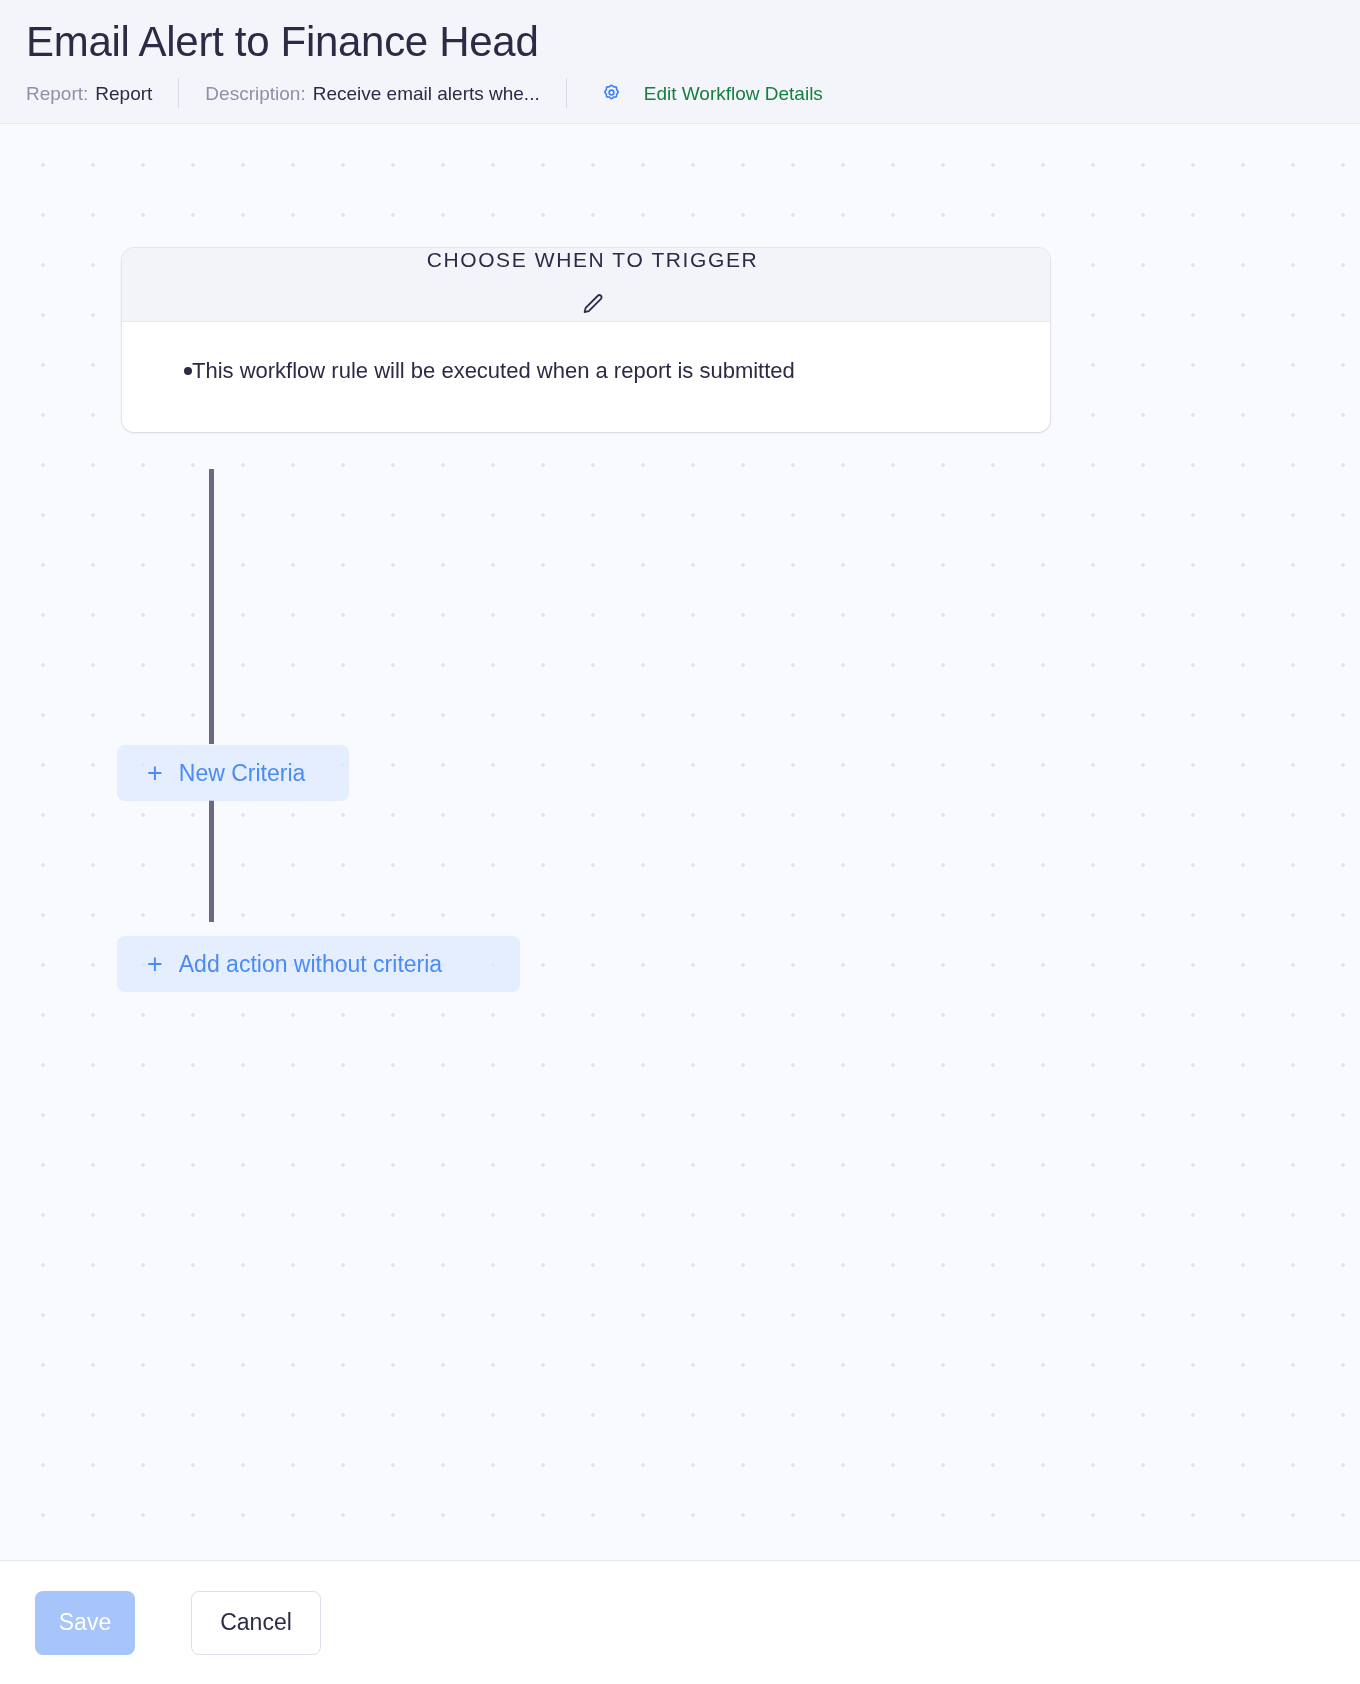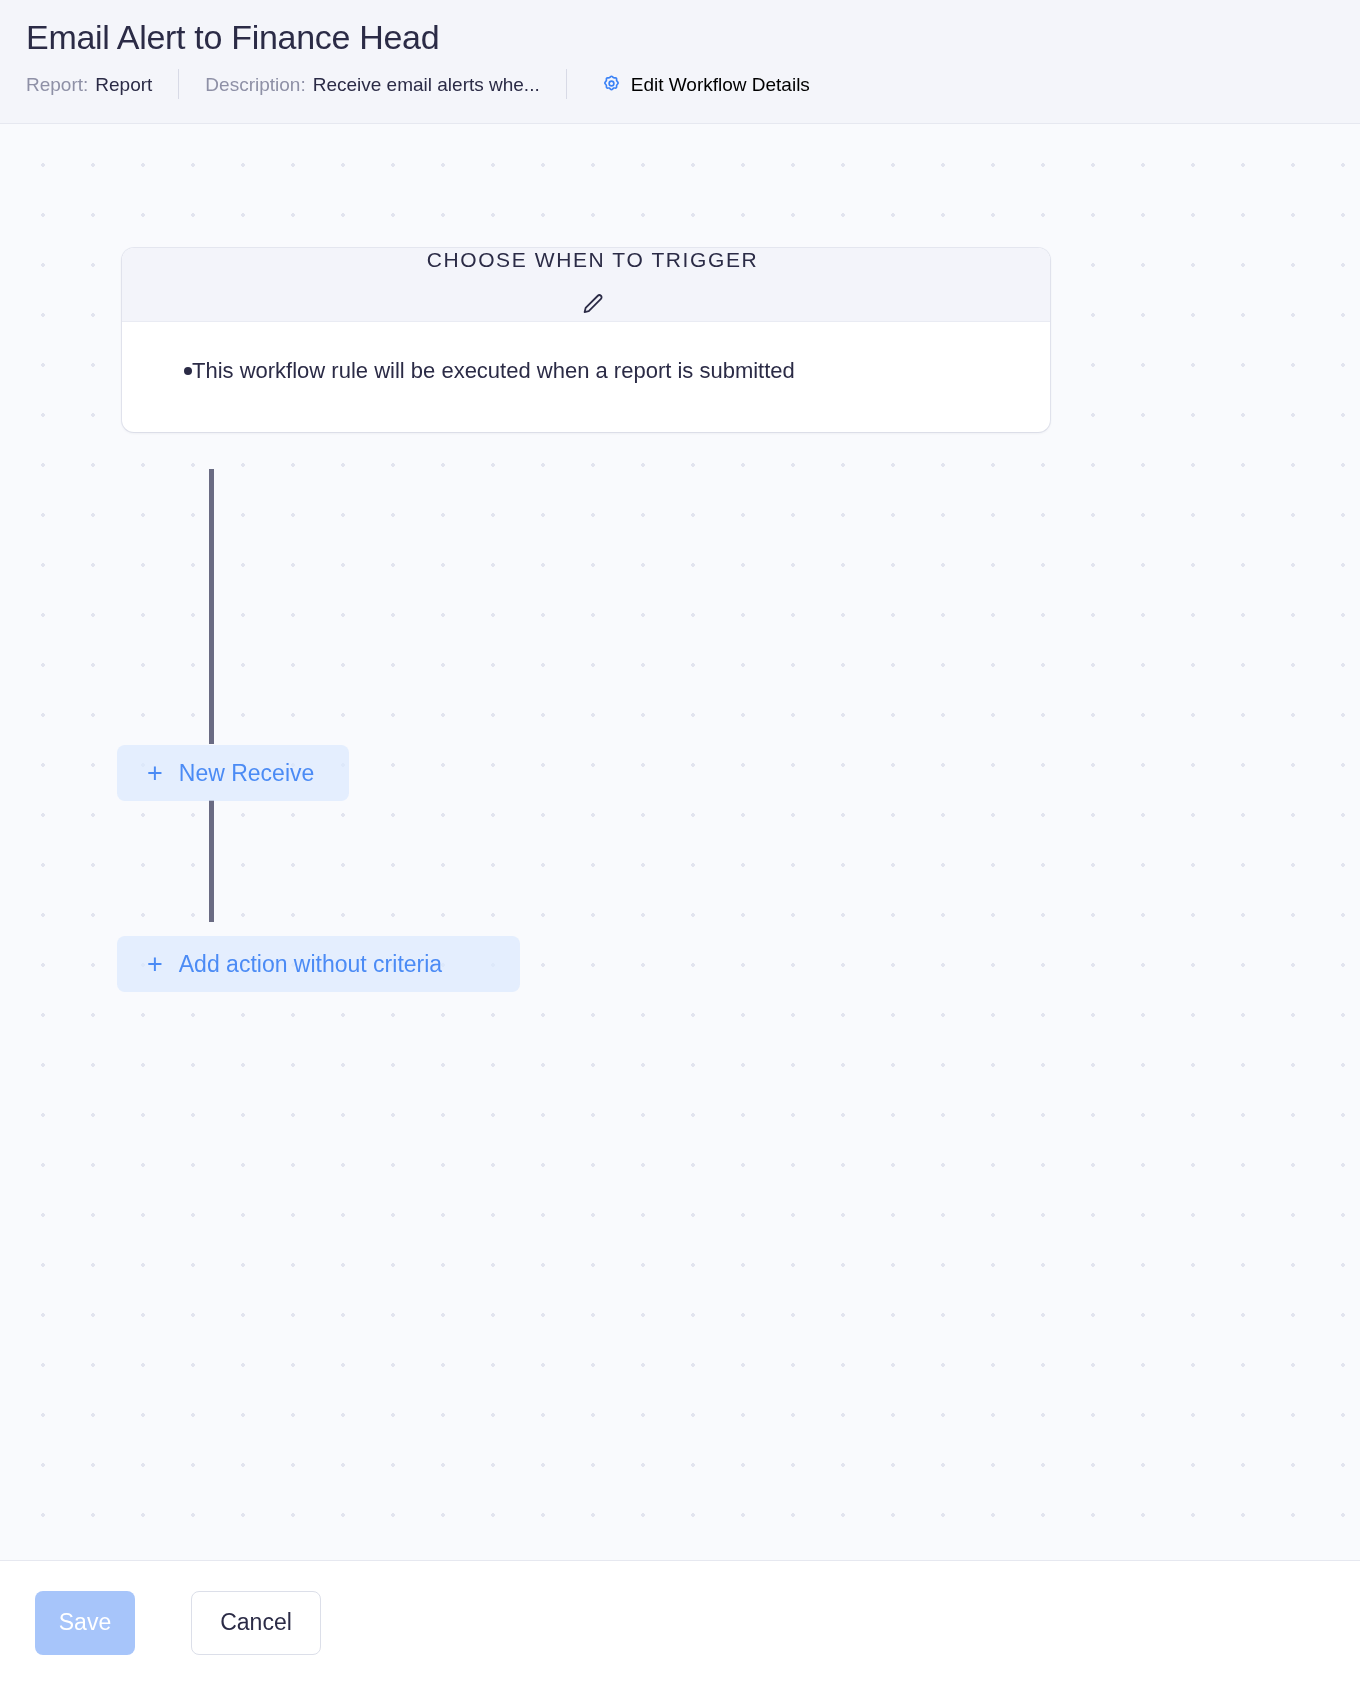--- a/index.html
+++ b/index.html
@@ -34,7 +34,7 @@
     height: 124px;
   }
   .page-title {
-    font-size: 34px;
+    font-size: 42px;
     font-weight: 400;
     color: #2b2b46;
     letter-spacing: -0.3px;

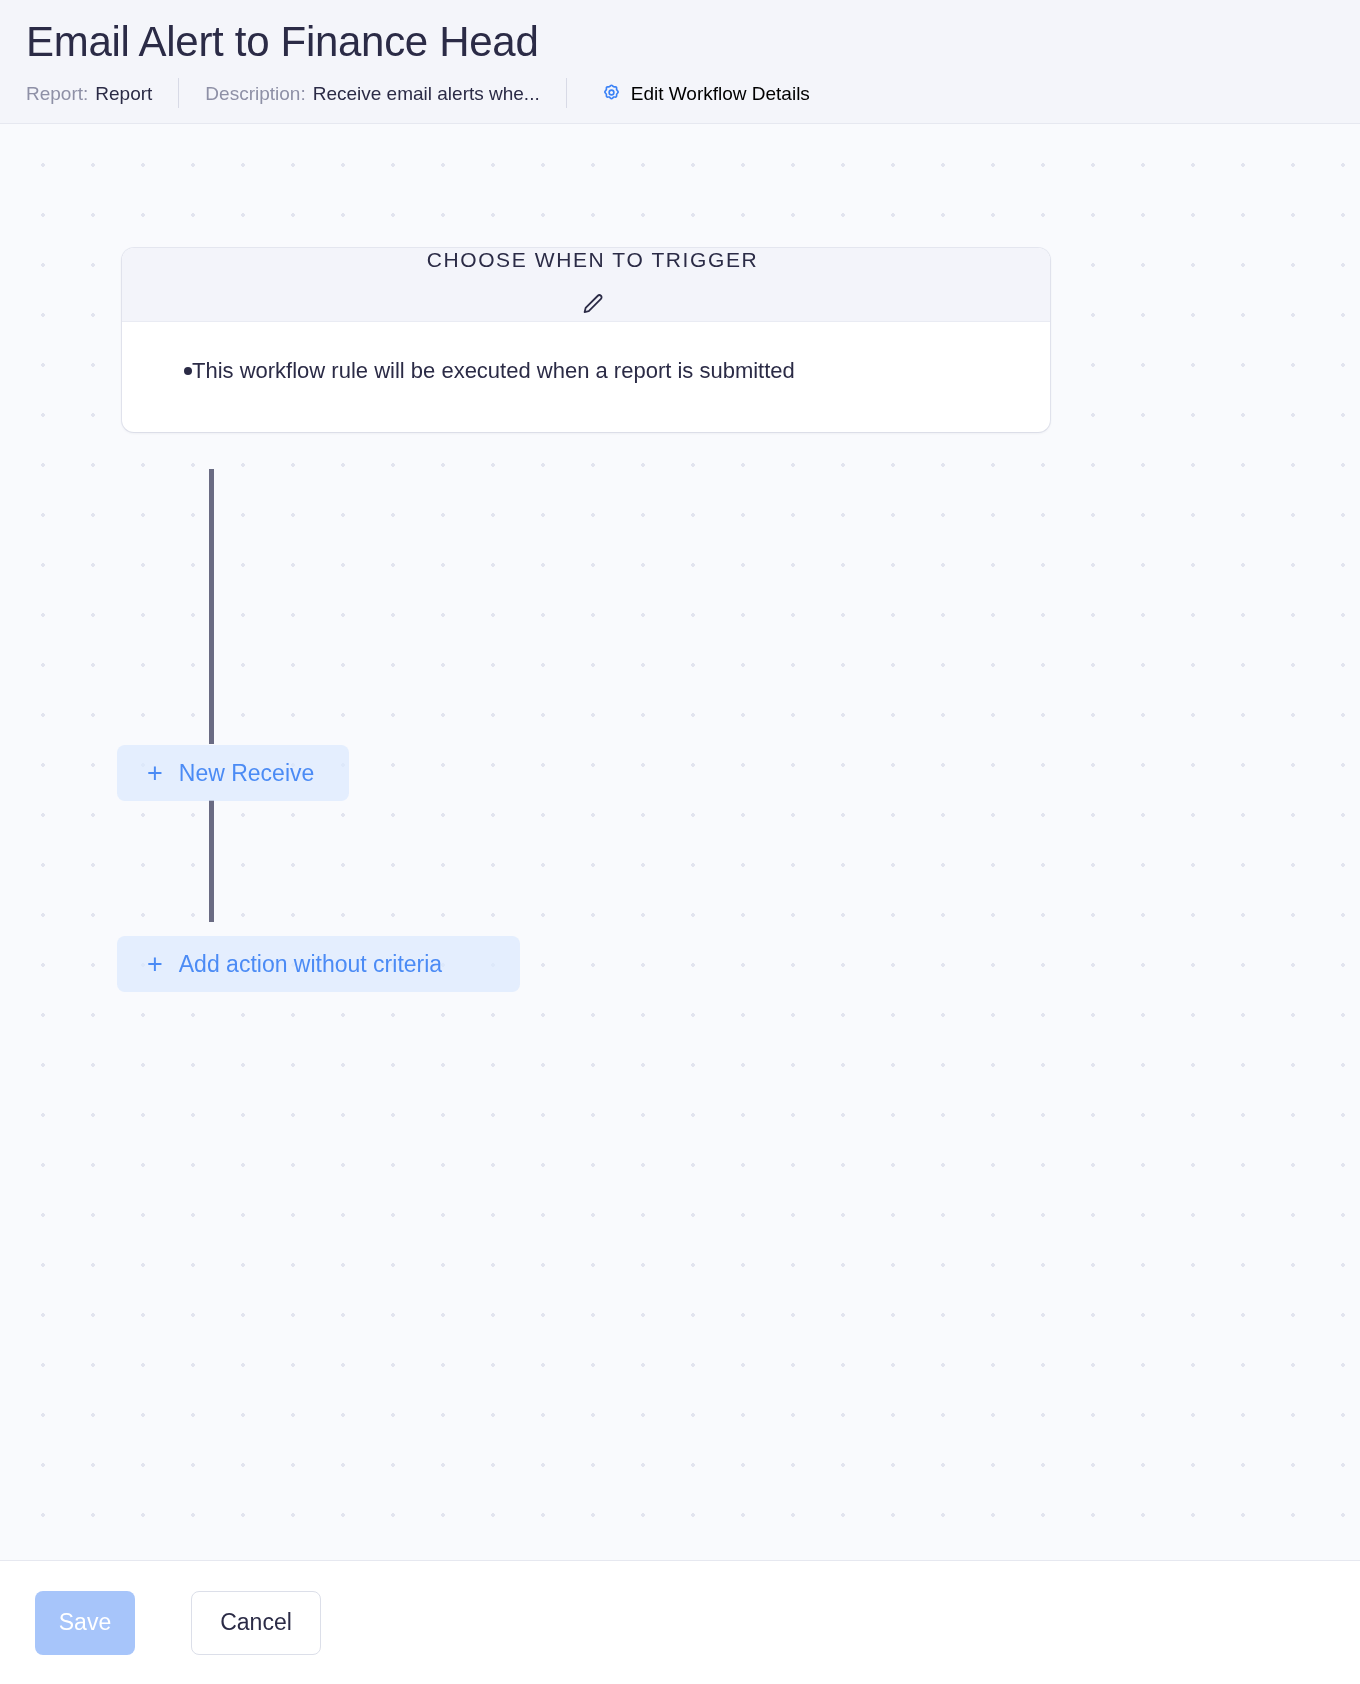--- a/index.html
+++ b/index.html
@@ -63,8 +63,8 @@
   .edit-link {
     display: flex;
     align-items: center;
-    gap: 9px;
-    color: #000000;
+    gap: 22px;
+    color: #15803d;
     font-size: 19px;
     cursor: pointer;
     margin-left: 8px;

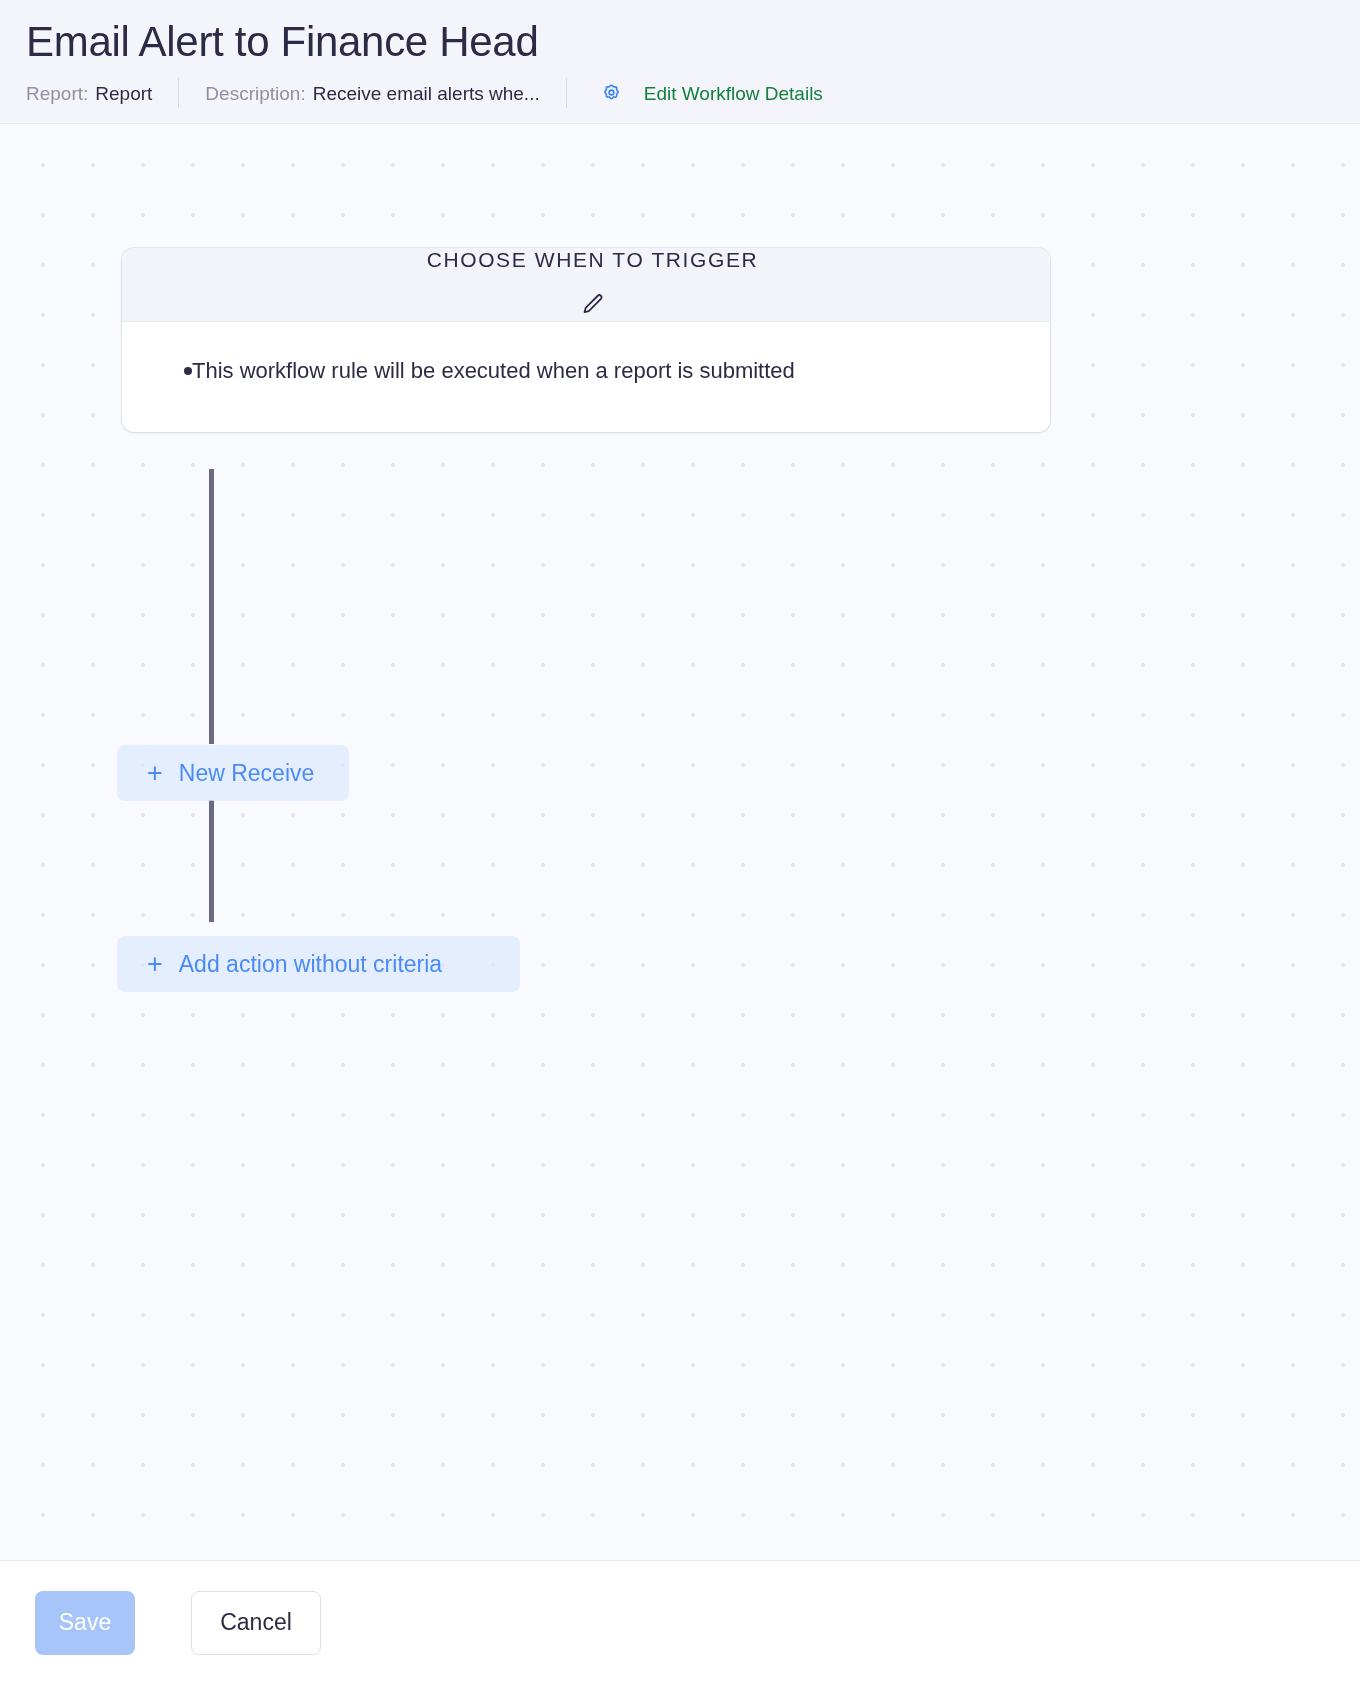--- a/index.html
+++ b/index.html
@@ -275,7 +275,7 @@
 
     <div class="add-btn btn-new-criteria">
       <span class="plus">+</span>
-      <span>New Receive</span>
+      <span>New Criteria</span>
     </div>
 
     <div class="add-btn btn-add-action">

